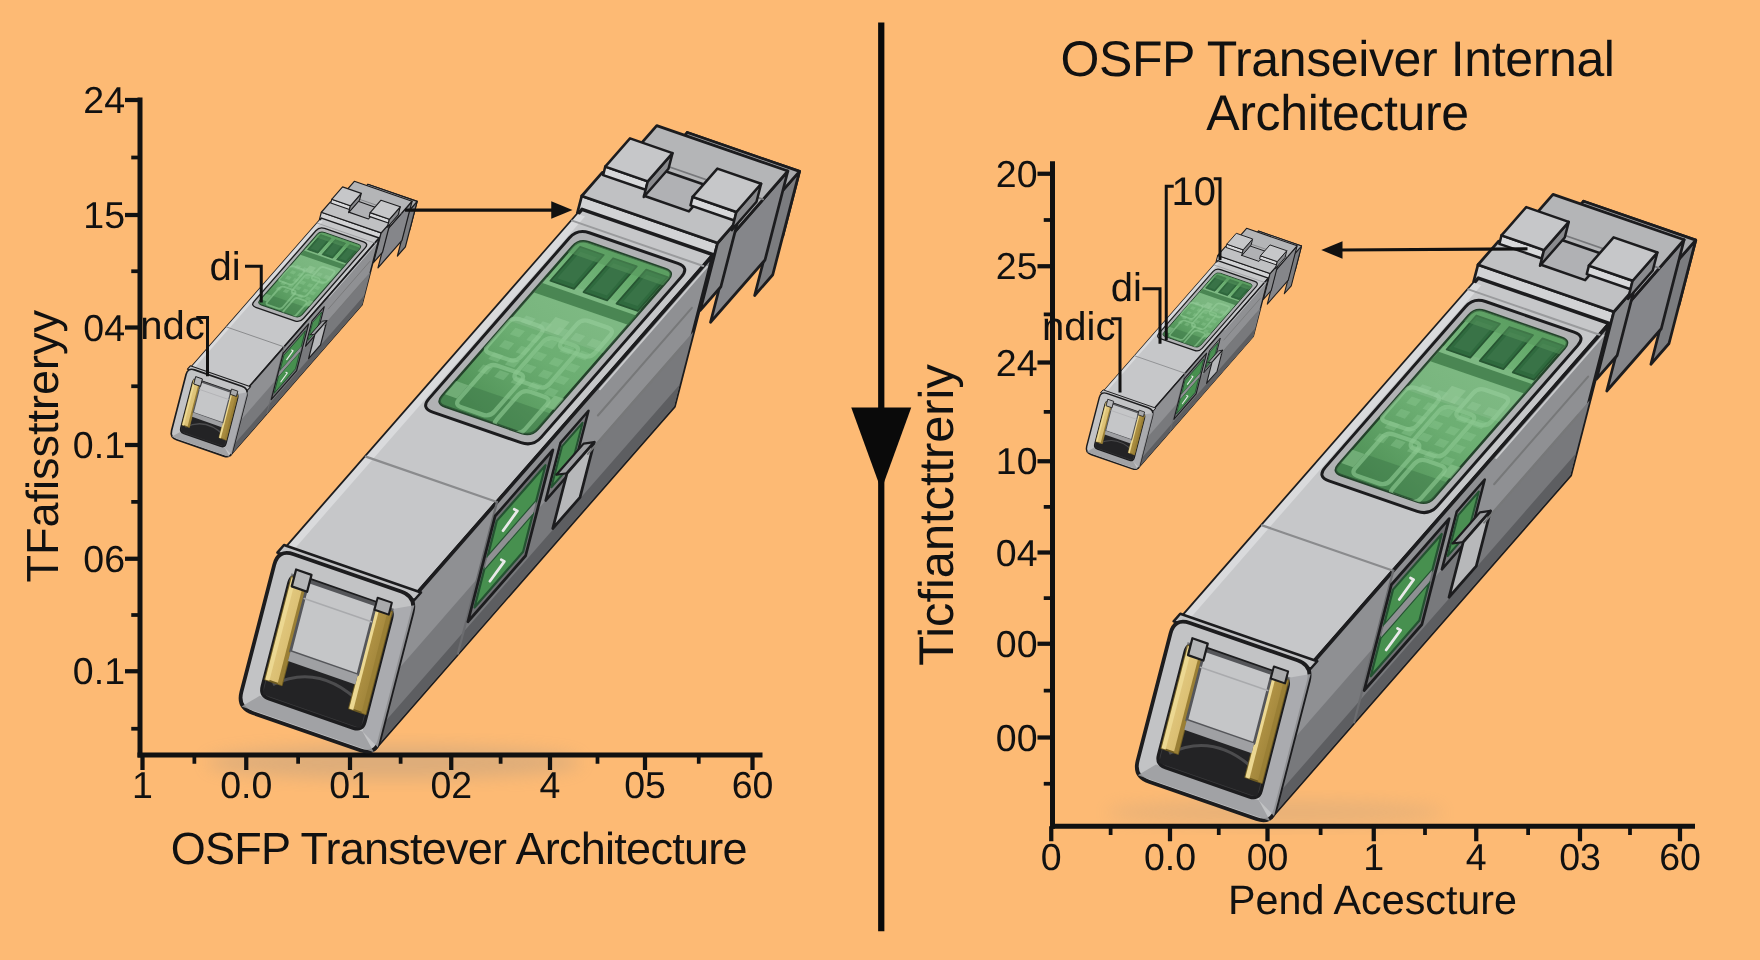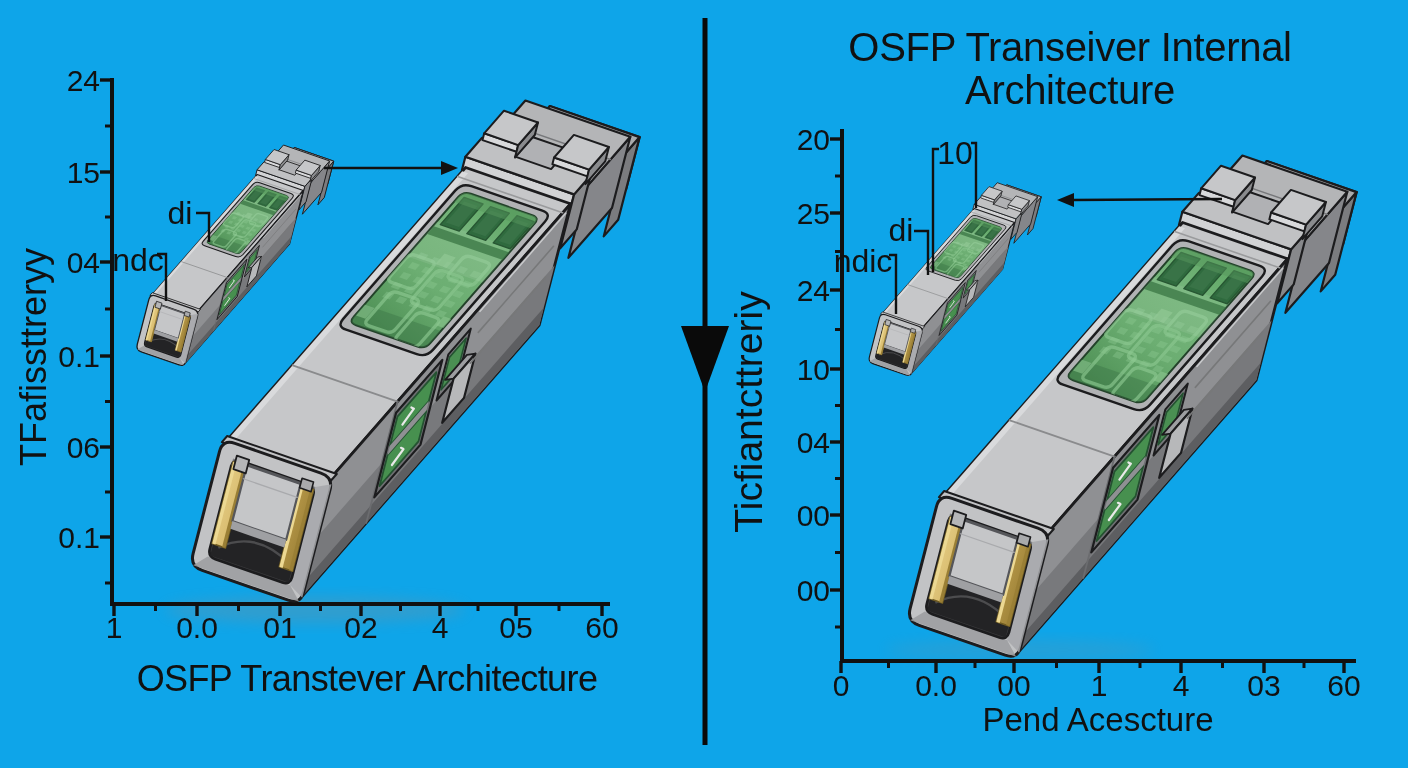--- a/index.html
+++ b/index.html
@@ -6,7 +6,7 @@
   .stage {
     position: relative;
     width: 1408px; height: 768px;
-    background: #0ea5e9;
+    background: #fdba74;
     overflow: hidden;
     font-family: "Liberation Sans", sans-serif;
   }

